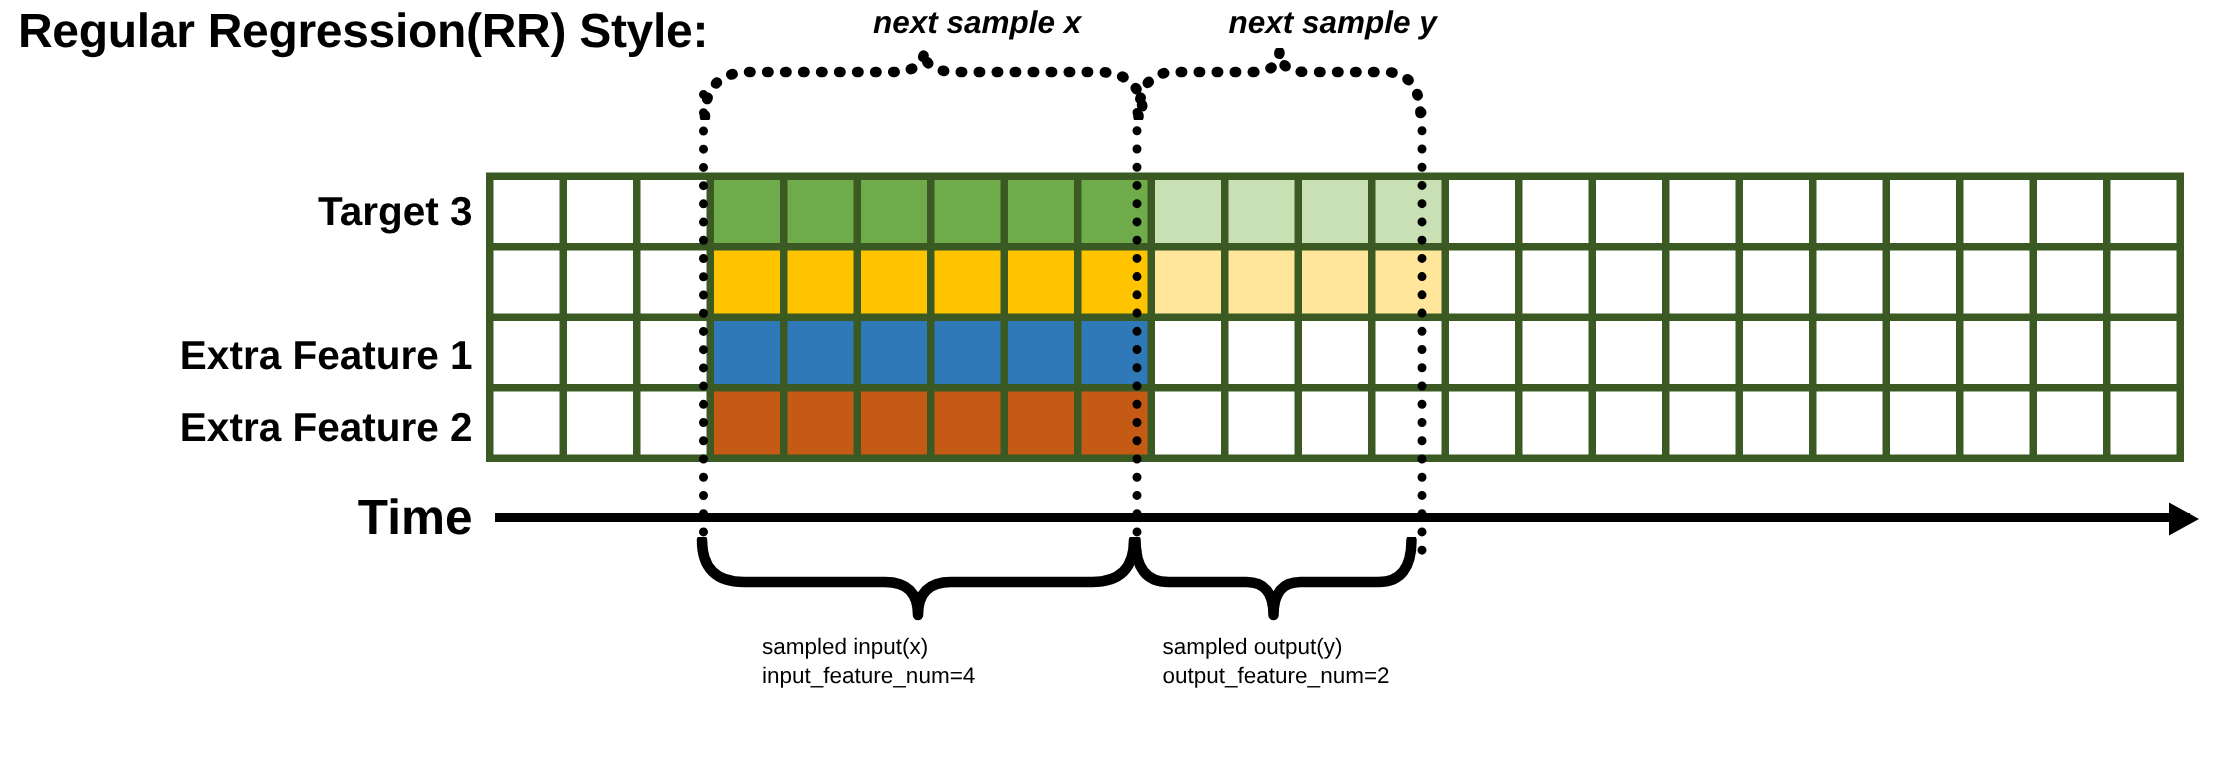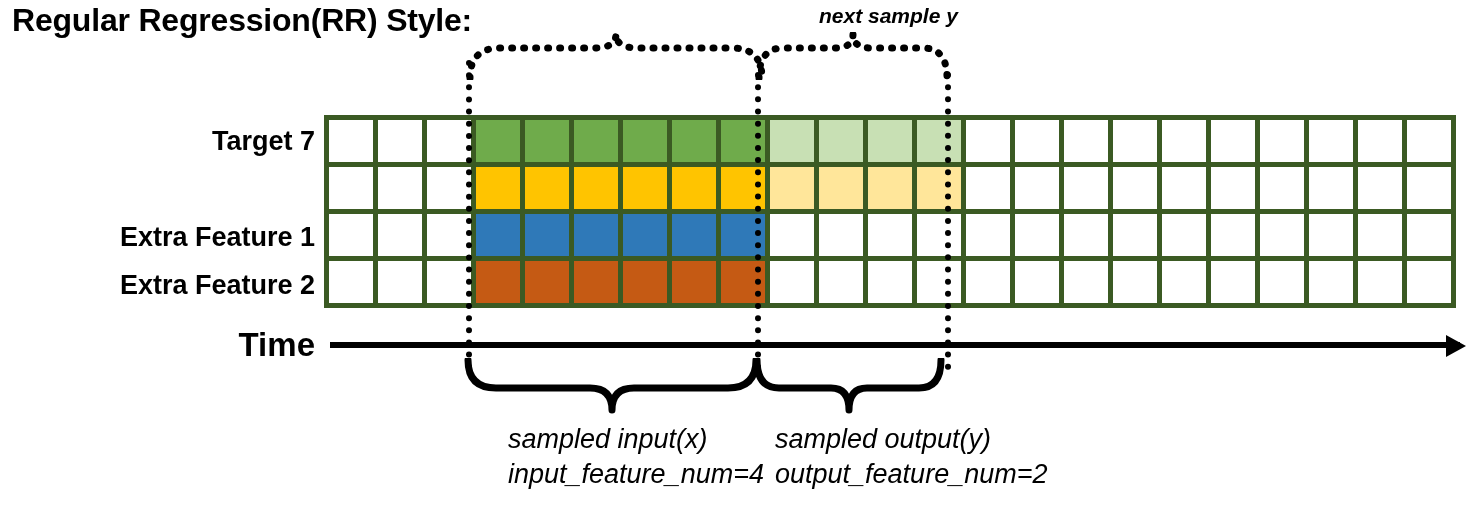--- a/index.html
+++ b/index.html
@@ -226,6 +226,7 @@
     </svg>
   </div>
 
+  <div class="annot-top" style="left:582px;top:4px;">next sample x</div>
   <div class="annot-top" style="left:819px;top:4px;">next sample y</div>
 
   <div class="bot-brace" style="left:463px;top:358px;">

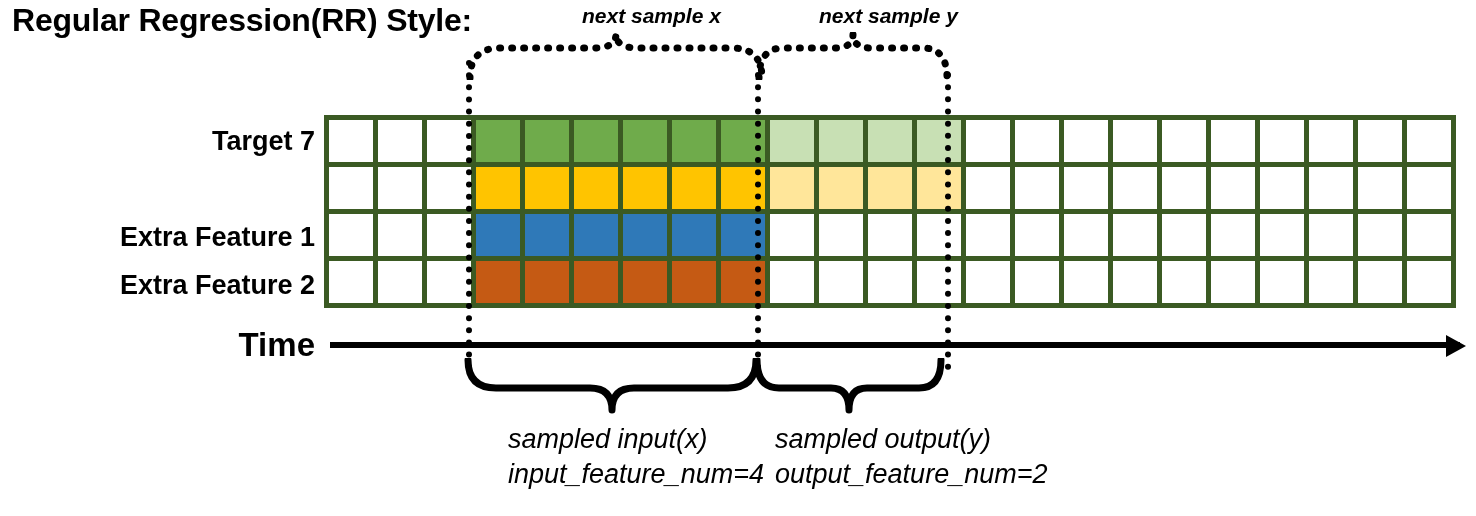--- a/index.html
+++ b/index.html
@@ -98,7 +98,7 @@
   <div class="title">Regular Regression(RR) Style:</div>
 
   <div class="labels-col">
-    <div class="row-label" style="top:126px;">Target 7</div>
+    <div class="row-label" style="top:126px;">Target 3</div>
     <div class="row-label" style="top:222px;">Extra Feature 1</div>
     <div class="row-label" style="top:270px;">Extra Feature 2</div>
     <div class="time-label">Time</div>

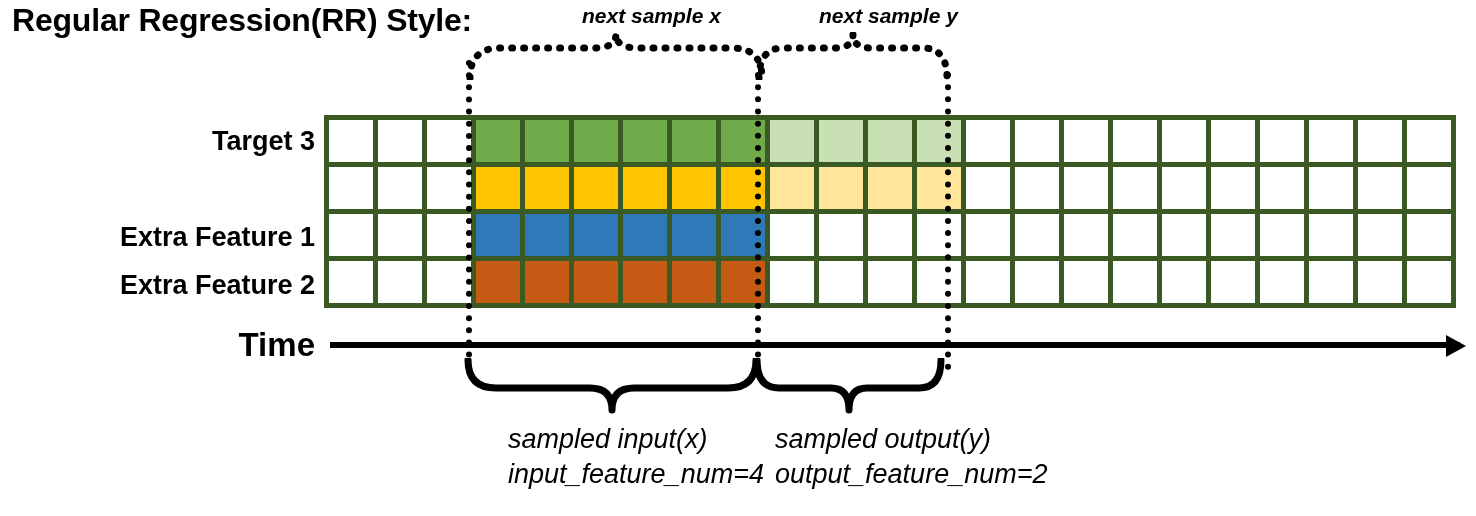--- a/index.html
+++ b/index.html
@@ -83,10 +83,9 @@
   }
   .caption{
     position:absolute;
-    font-size:27px;font-weight:400;color:#000;
+    font-size:15px;font-weight:400;color:#000;
     line-height:1.28;
     white-space:nowrap;
-    font-style:italic;
   }
   .caption div{white-space:nowrap;}
 </style>

